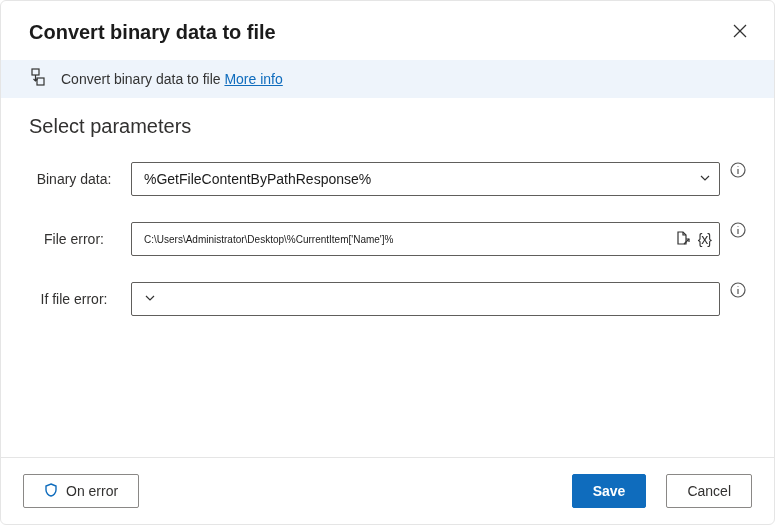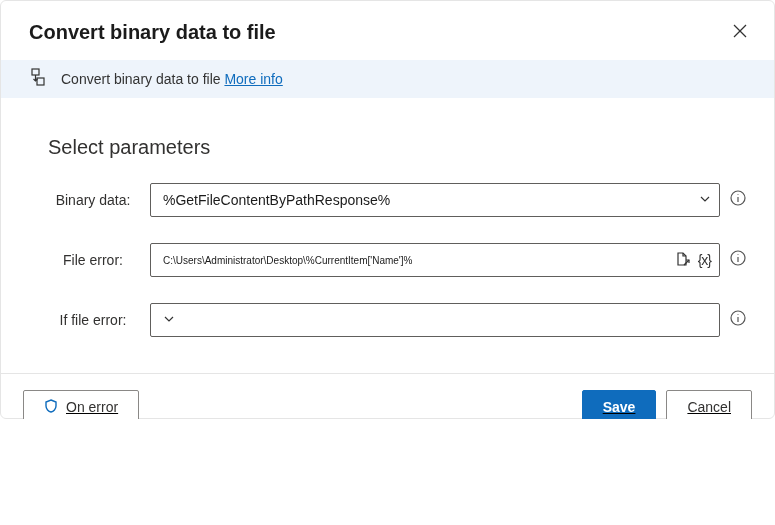--- a/index.html
+++ b/index.html
@@ -5,7 +5,7 @@
   * { box-sizing: border-box; margin: 0; padding: 0; }
   body { font-family: "Segoe UI", Arial, sans-serif; background: #fff; }
   .dialog {
-    width: 775px; height: 419px; border: 1px solid #e5e5e5; border-radius: 6px;
+    width: 775px; height: 525px; border: 1px solid #e5e5e5; border-radius: 6px;
     background: #fff; position: relative; display: flex; flex-direction: column;
   }
   .titlebar {

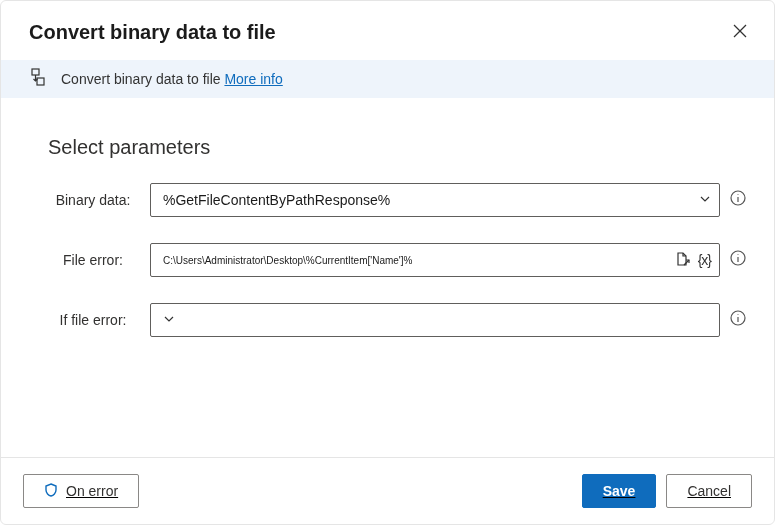--- a/index.html
+++ b/index.html
@@ -21,7 +21,7 @@
   .info-banner .banner-icon svg { width: 18px; height: 18px; }
   .info-banner .banner-text { font-size: 14px; color: #333; }
   .info-banner a { color: #0f6cbd; text-decoration: underline; }
-  .content { padding: 38px 28px 10px 28px; flex: 1; margin-left: 19px; }
+  .content { padding: 17px 28px 10px 28px; flex: 1; }
   .section-title { font-size: 20px; font-weight: 400; color: #323130; margin-bottom: 24px; }
   .form-row { display: flex; align-items: center; margin-bottom: 26px; gap: 12px; }
   .form-row label { width: 90px; font-size: 14px; color: #323130; flex-shrink: 0; text-align: center; }

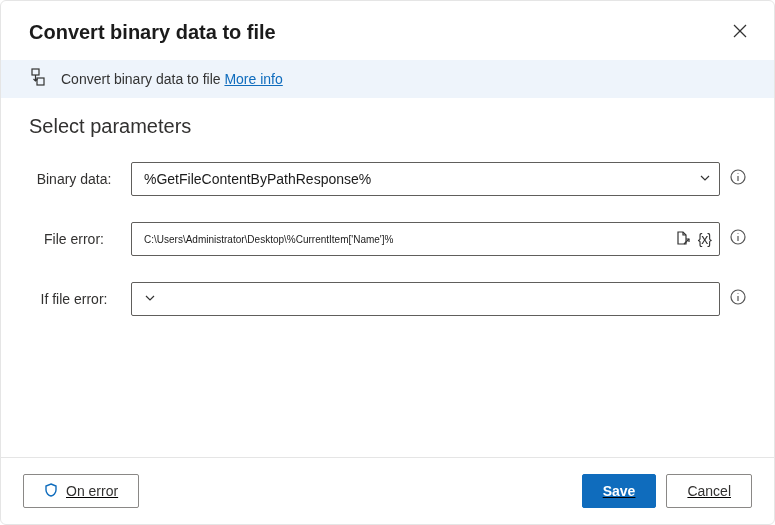--- a/index.html
+++ b/index.html
@@ -25,7 +25,7 @@
   .section-title { font-size: 20px; font-weight: 400; color: #323130; margin-bottom: 24px; }
   .form-row { display: flex; align-items: center; margin-bottom: 26px; gap: 12px; }
   .form-row label { width: 90px; font-size: 14px; color: #323130; flex-shrink: 0; text-align: center; }
-  .control-wrap { flex: 1; display: flex; align-items: center; gap: 10px; }
+  .control-wrap { flex: 1; display: flex; align-items: flex-start; gap: 10px; }
   .combo, .textfield {
     flex: 1; height: 34px; border: 1px solid #605e5c; border-radius: 2px;
     display: flex; align-items: center; padding: 0 8px 0 12px; background: #fff;

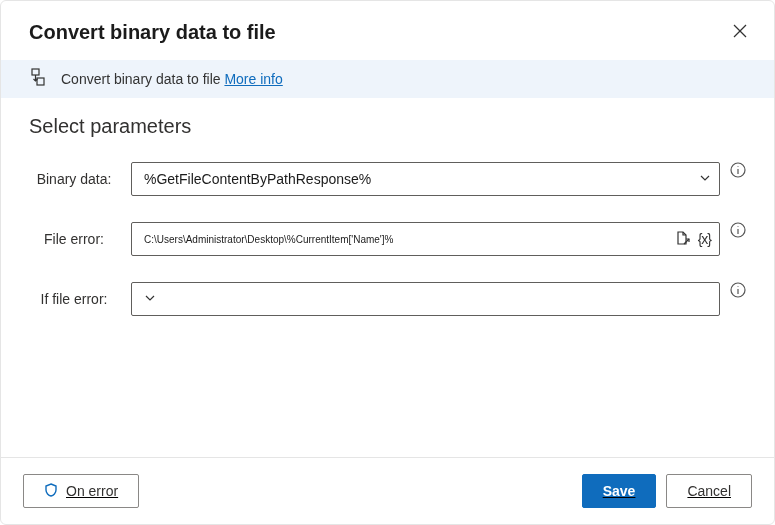--- a/index.html
+++ b/index.html
@@ -43,7 +43,6 @@
   .footer {
     border-top: 1px solid #e5e5e5; padding: 16px 22px; display: flex; align-items: center;
     justify-content: space-between;
-    text-decoration: underline;
   }
   .btn {
     height: 34px; padding: 0 20px; font-size: 14px; border-radius: 2px; cursor: pointer;

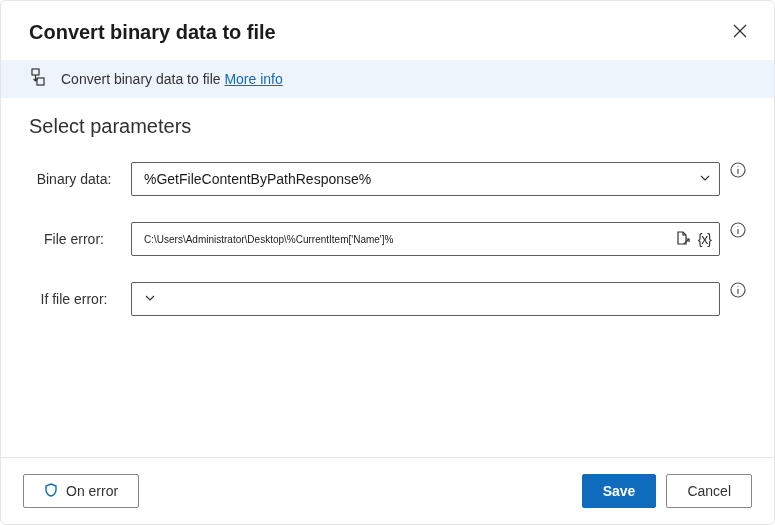--- a/index.html
+++ b/index.html
@@ -51,7 +51,7 @@
   .btn-secondary { background: #fff; border: 1px solid #8a8886; color: #323130; }
   .btn-primary { background: #0f6cbd; border: 1px solid #0f6cbd; color: #fff; font-weight: 600; }
   .btn-onerror svg { width: 14px; height: 14px; stroke: #0f6cbd; stroke-width: 1.4; fill: none; }
-  .footer-right { display: flex; gap: 10px; }
+  .footer-right { display: flex; gap: 20px; }
   .var-icon { font-size: 14px; color: #333; letter-spacing: -1px; }
 </style>
 </head>

